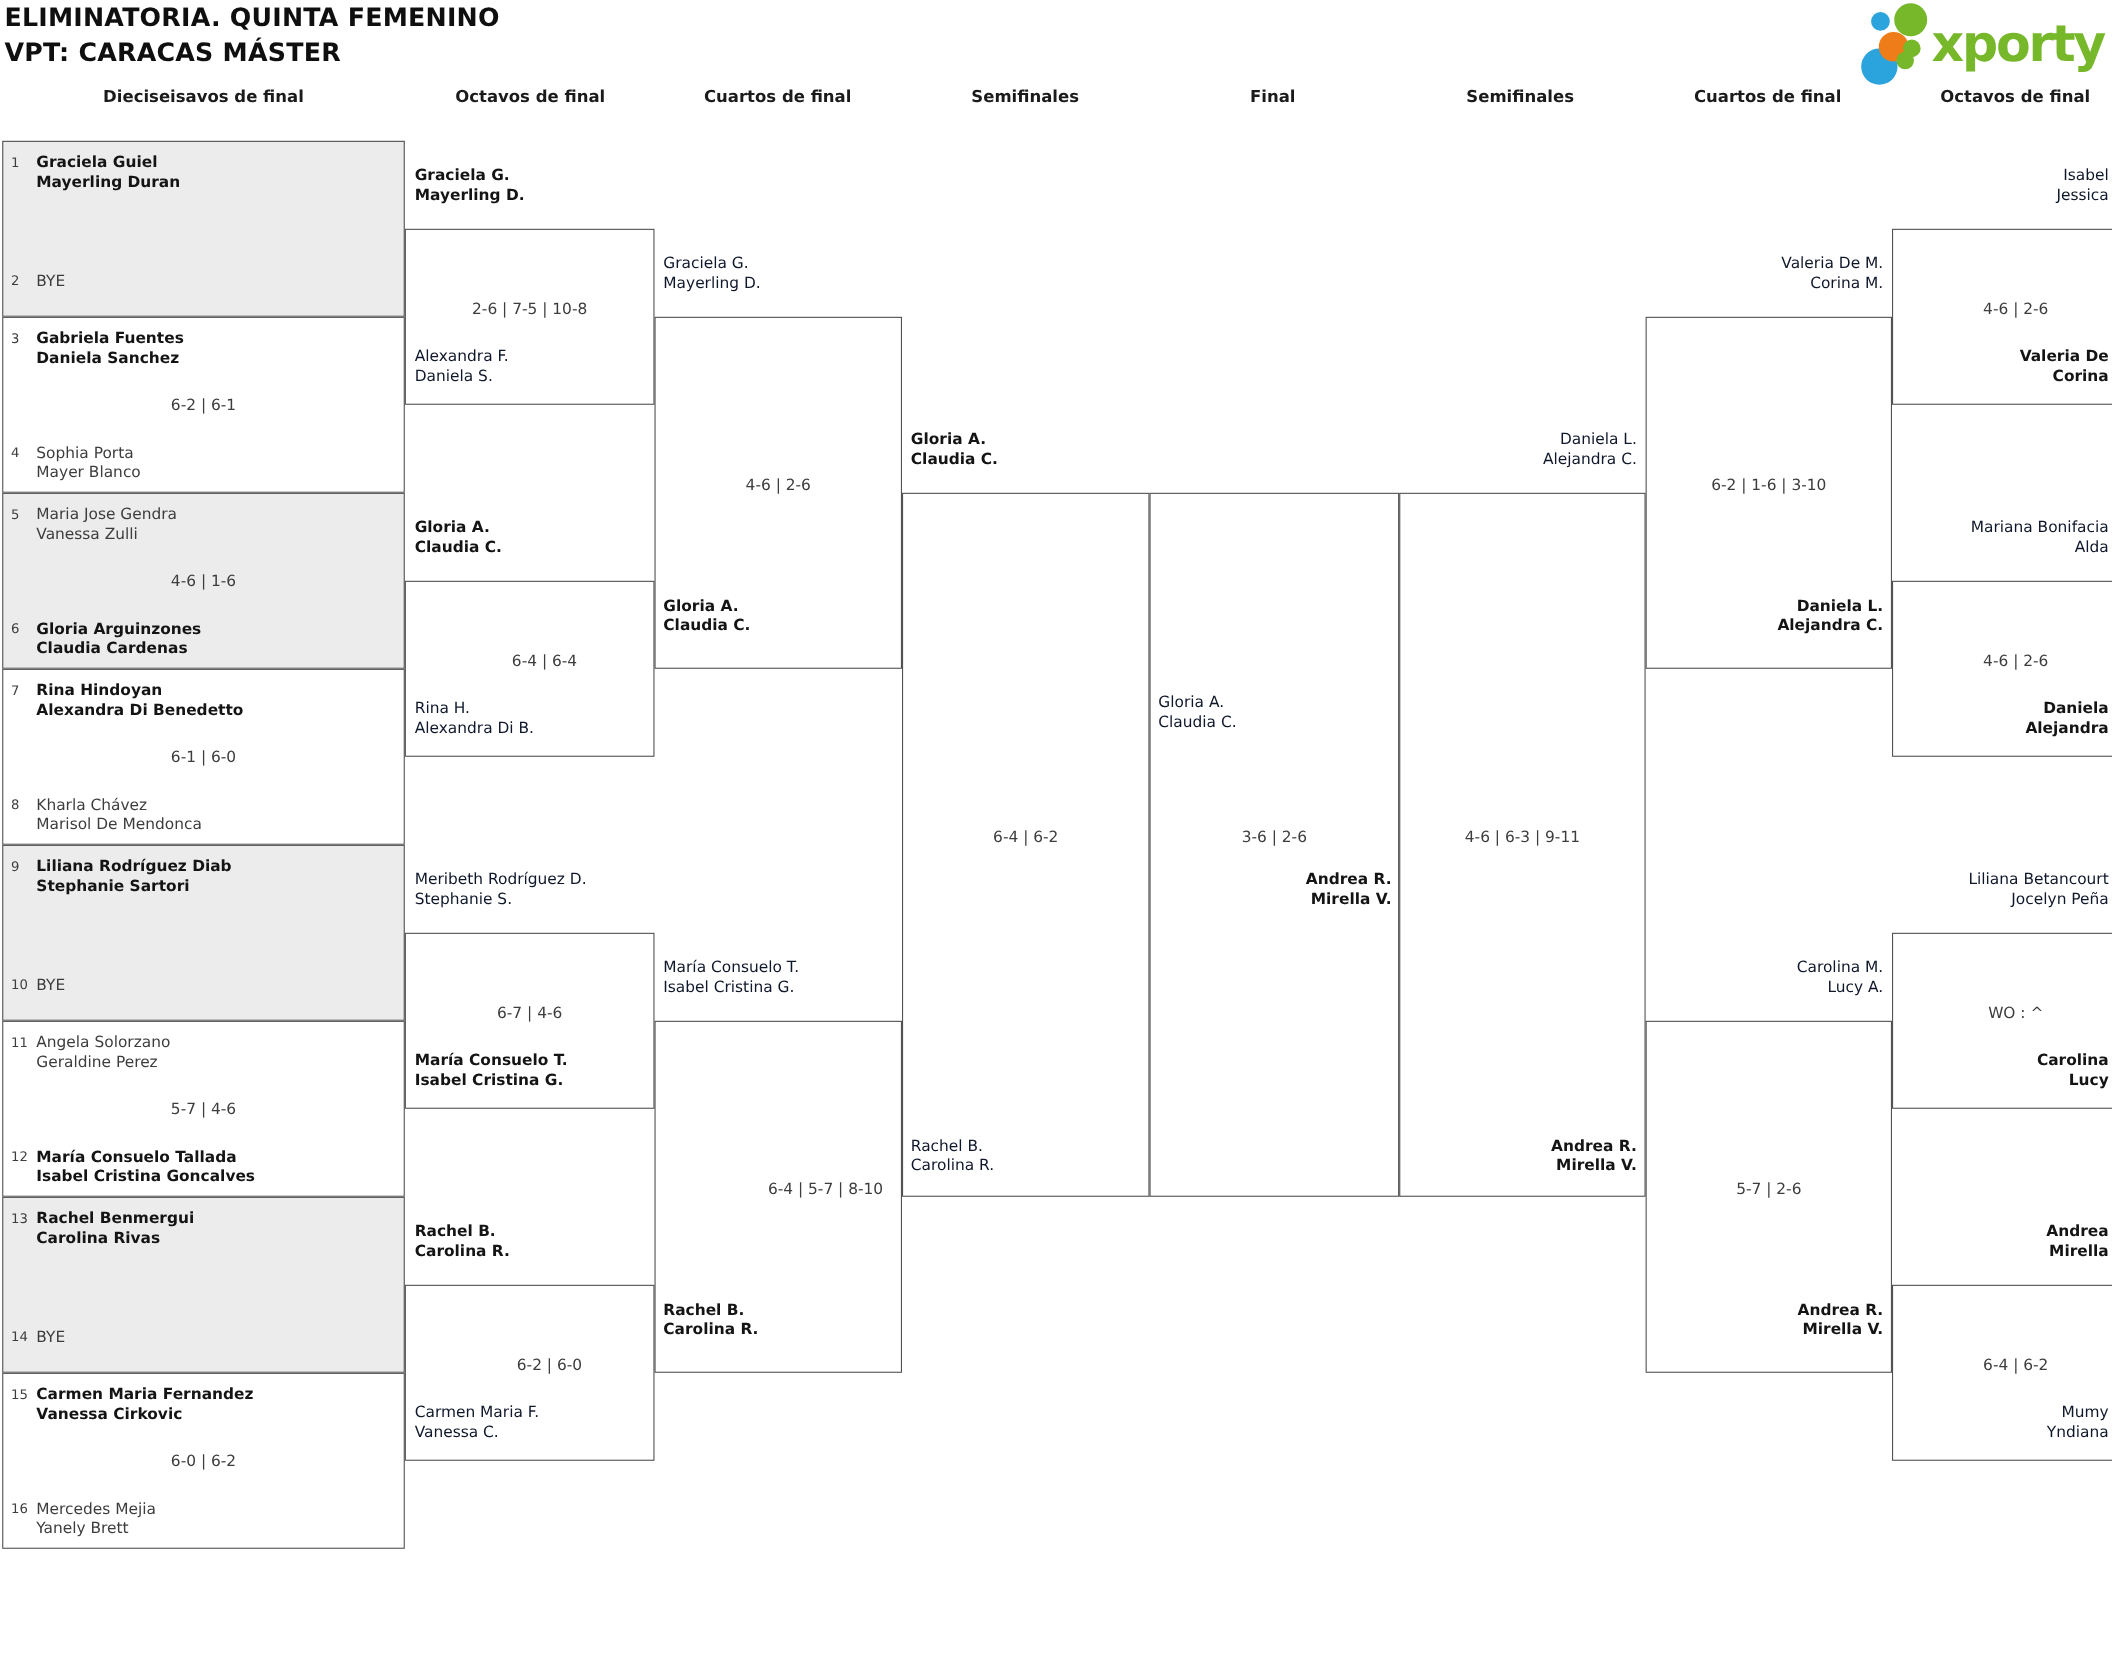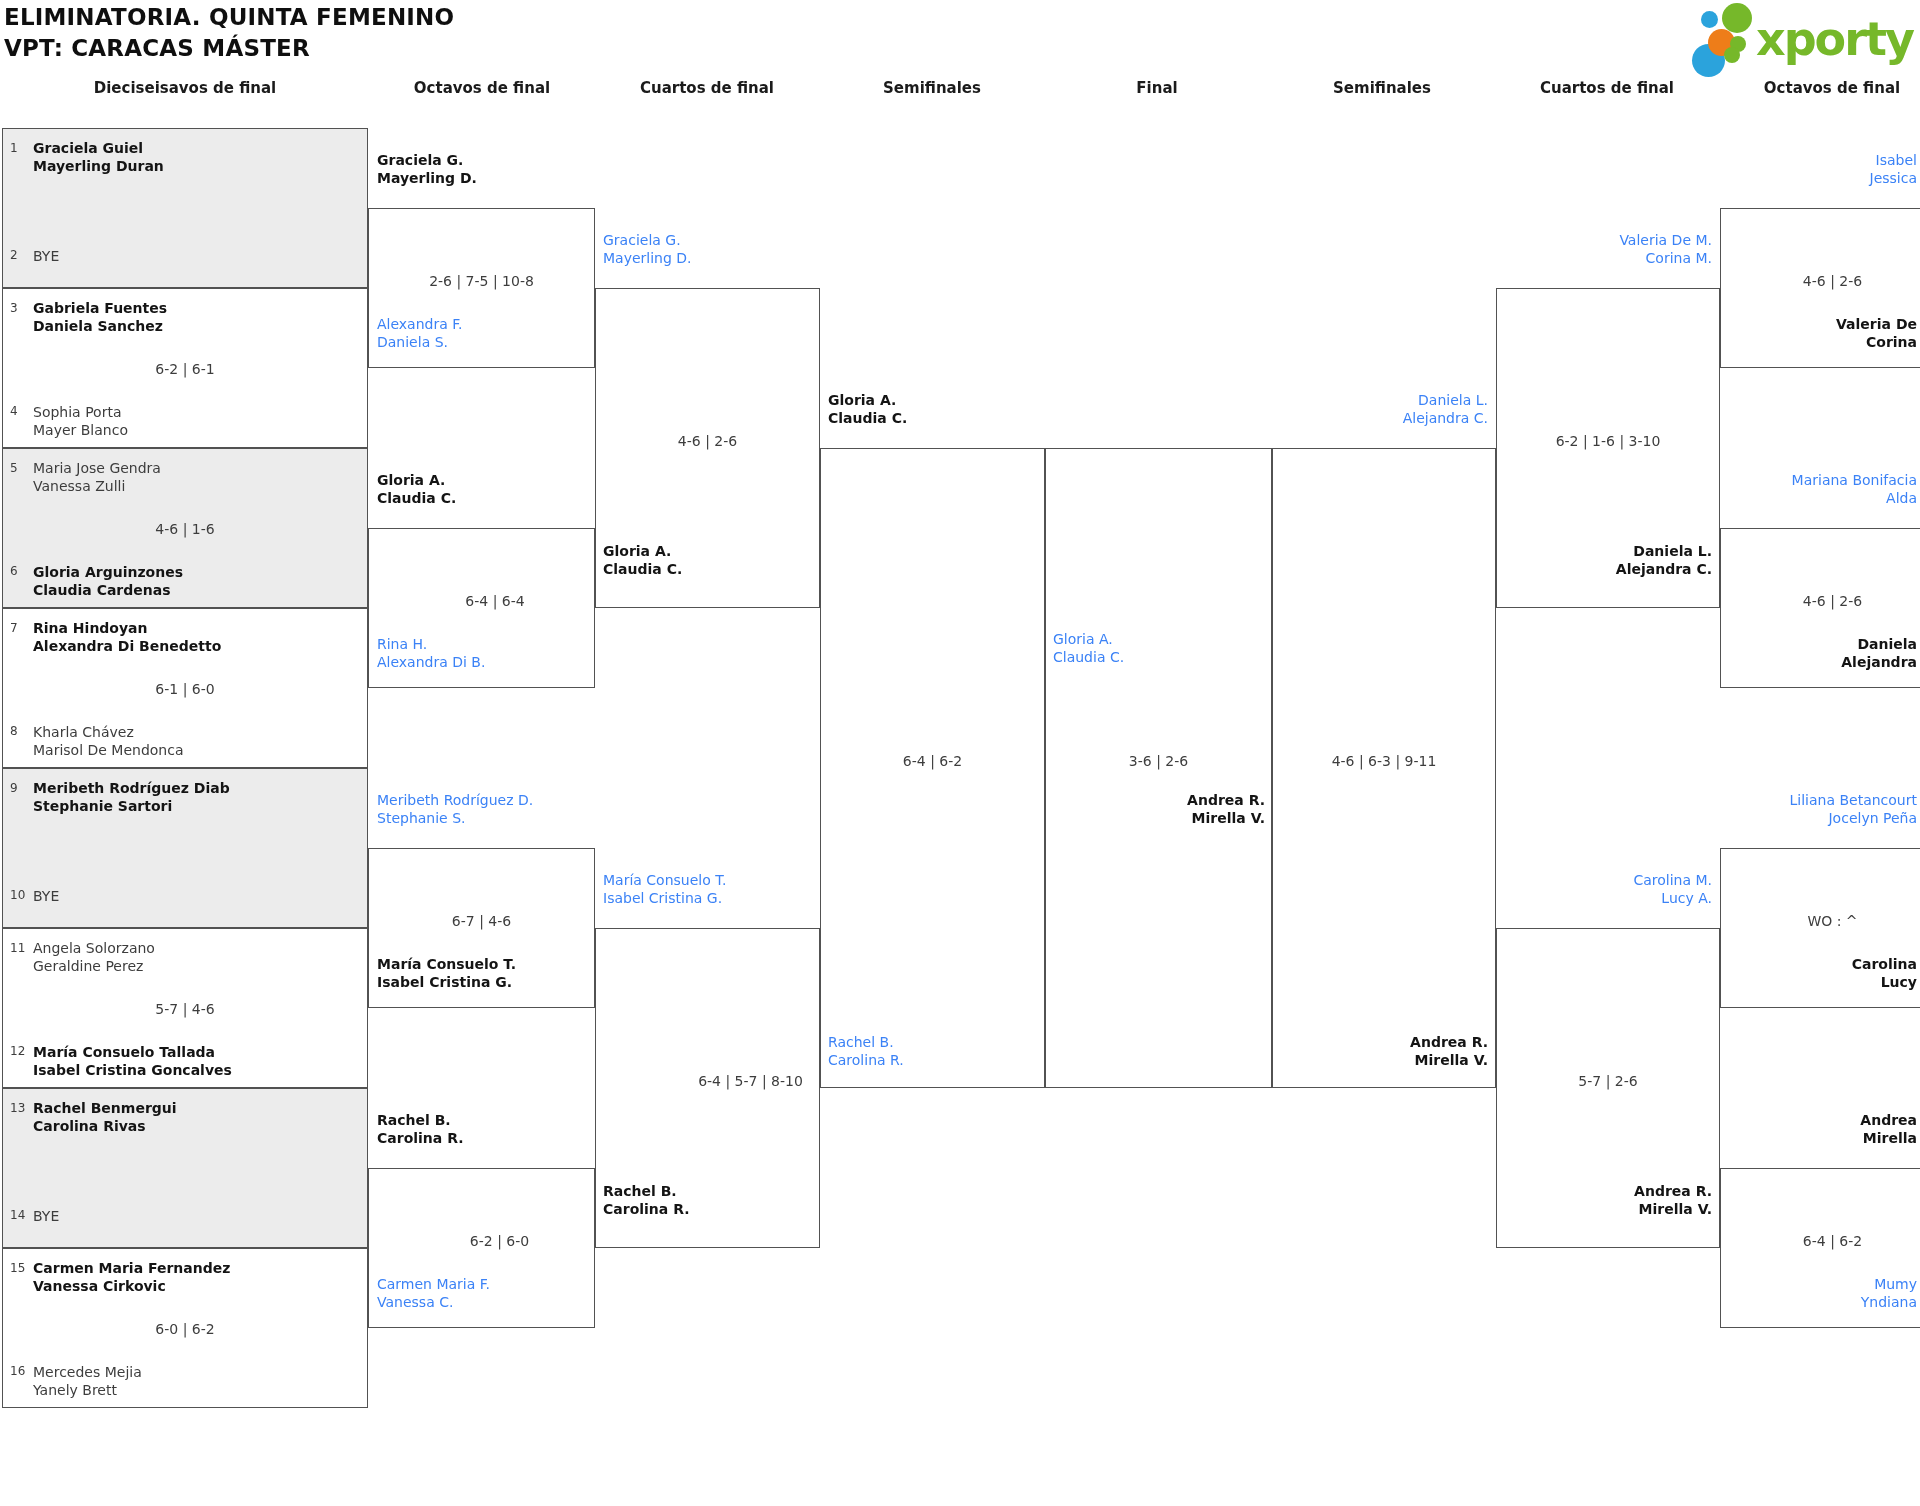--- a/index.html
+++ b/index.html
@@ -27,7 +27,7 @@
   .num{position:absolute;left:7px;font-size:12px;color:#3d3d3d;}
   .team{position:absolute;left:30px;font-size:14px;line-height:18px;color:#3d3d3d;white-space:nowrap;}
   .mscore{position:absolute;left:0;width:100%;top:72px;text-align:center;font-size:14px;color:#3d3d3d;}
-  .plbl{position:absolute;font-size:14px;line-height:18px;color:#3b82f6;white-space:nowrap;}
+  .plbl{position:absolute;font-size:14px;line-height:18px;color:#0f172a;white-space:nowrap;}
   .psc{position:absolute;text-align:center;font-size:14px;color:#3d3d3d;white-space:nowrap;margin-top:32px;}
   .b{font-weight:700;color:#141414;}
   .ra{text-align:right;}

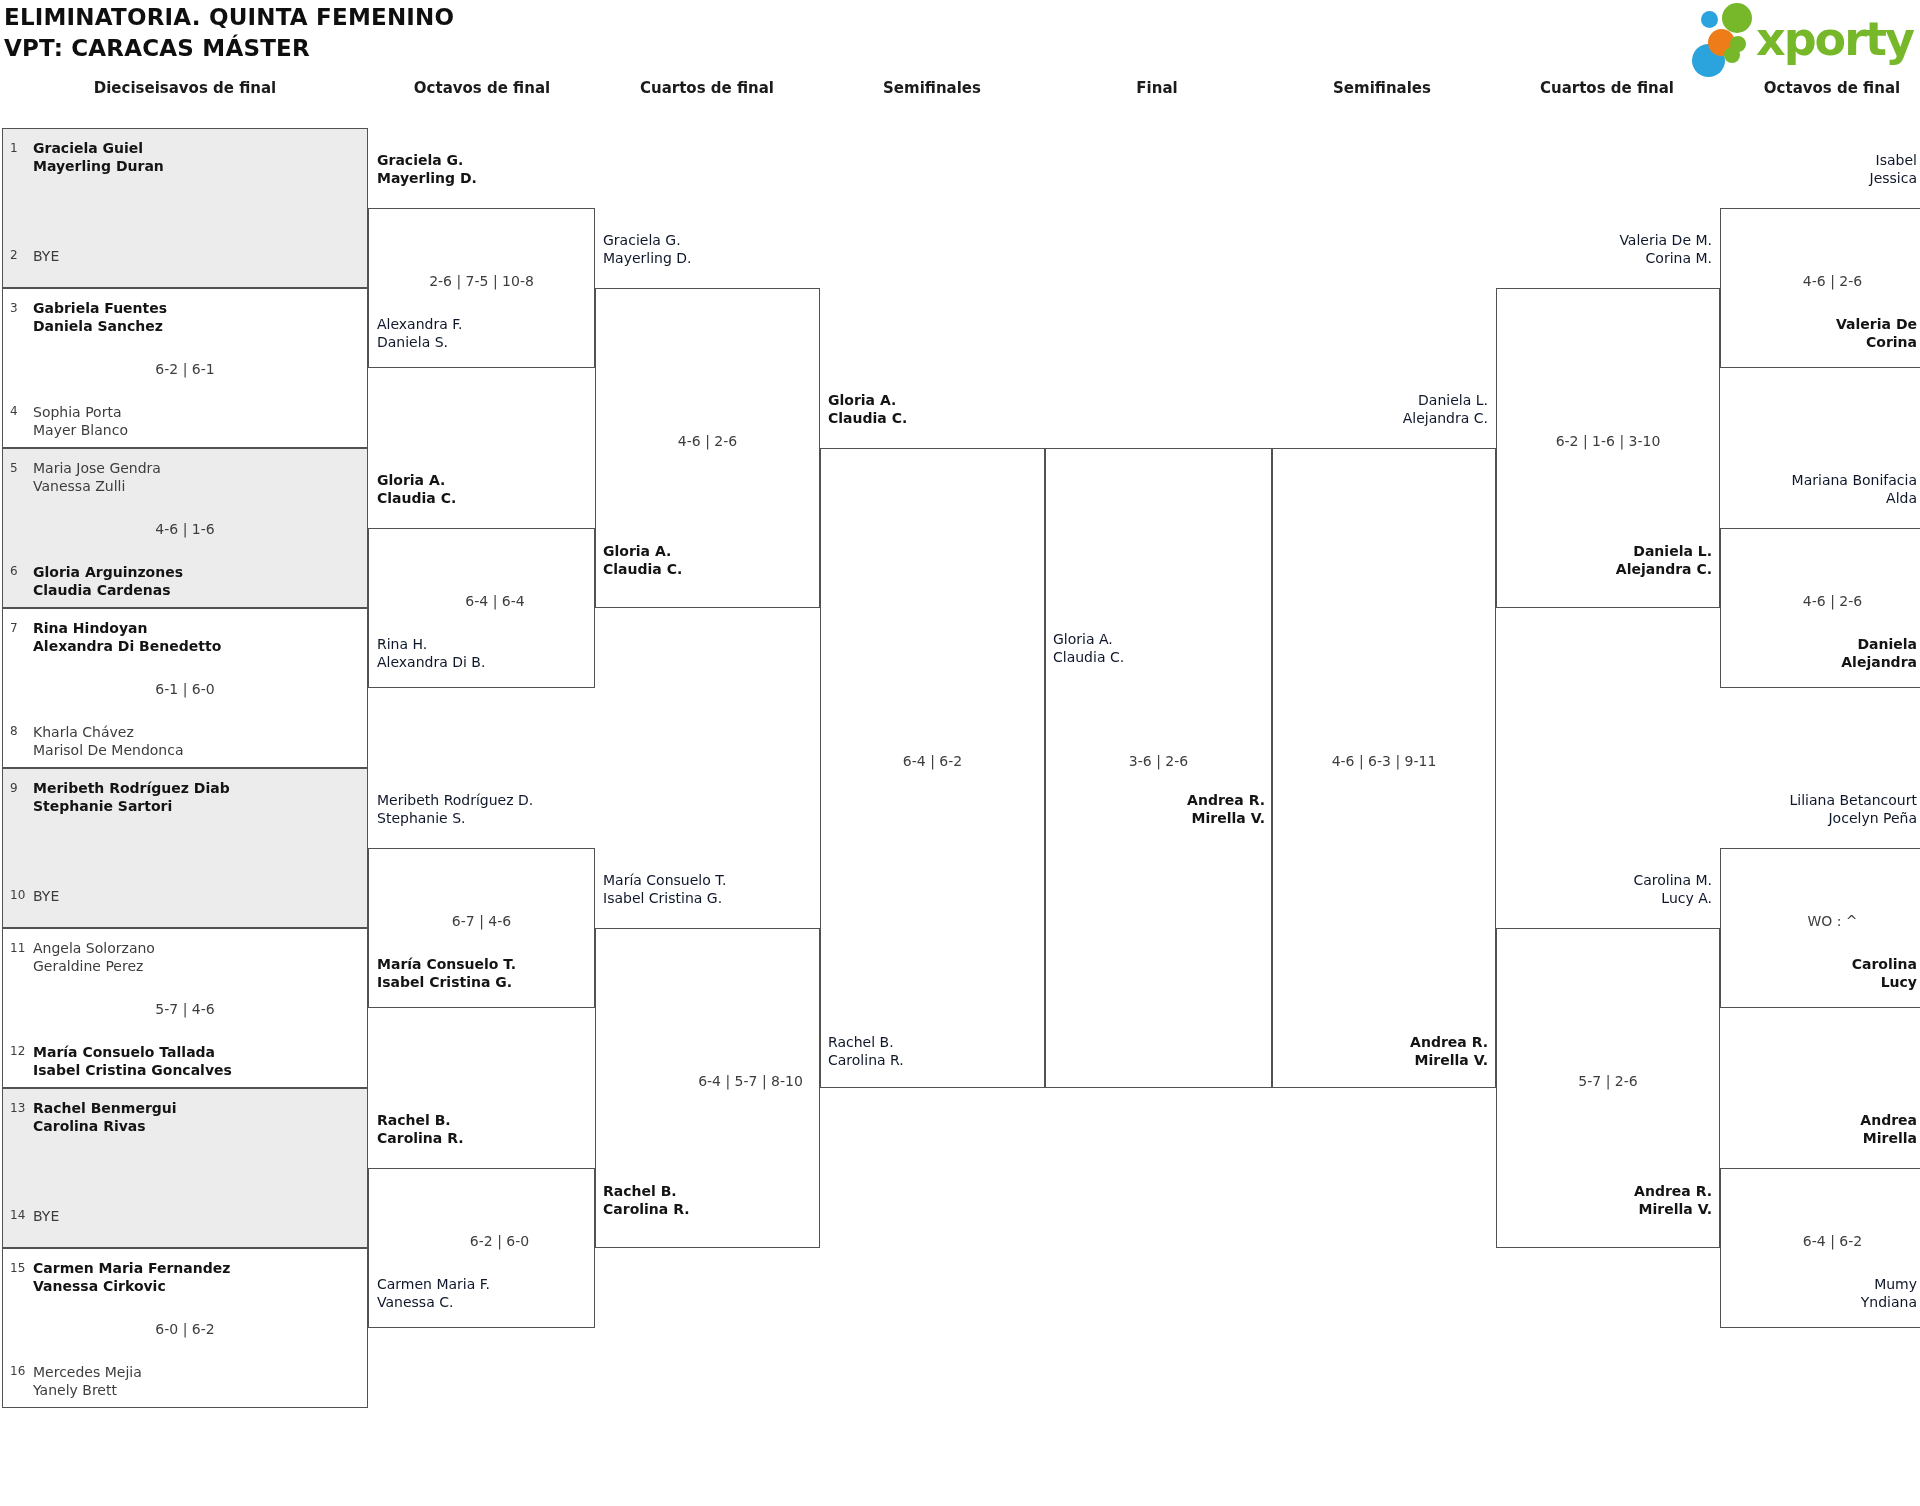--- a/index.html
+++ b/index.html
@@ -125,7 +125,7 @@
   <div class="box sh" style="top:768px">
     <span class="num" style="top:12px">9</span>
     <div class="team b" style="top:10px">
-      <div>Meribeth Rodríguez Diab</div>
+      <div>Liliana Rodríguez Diab</div>
       <div>Stephanie Sartori</div>
     </div>
     <div class="mscore"></div>

